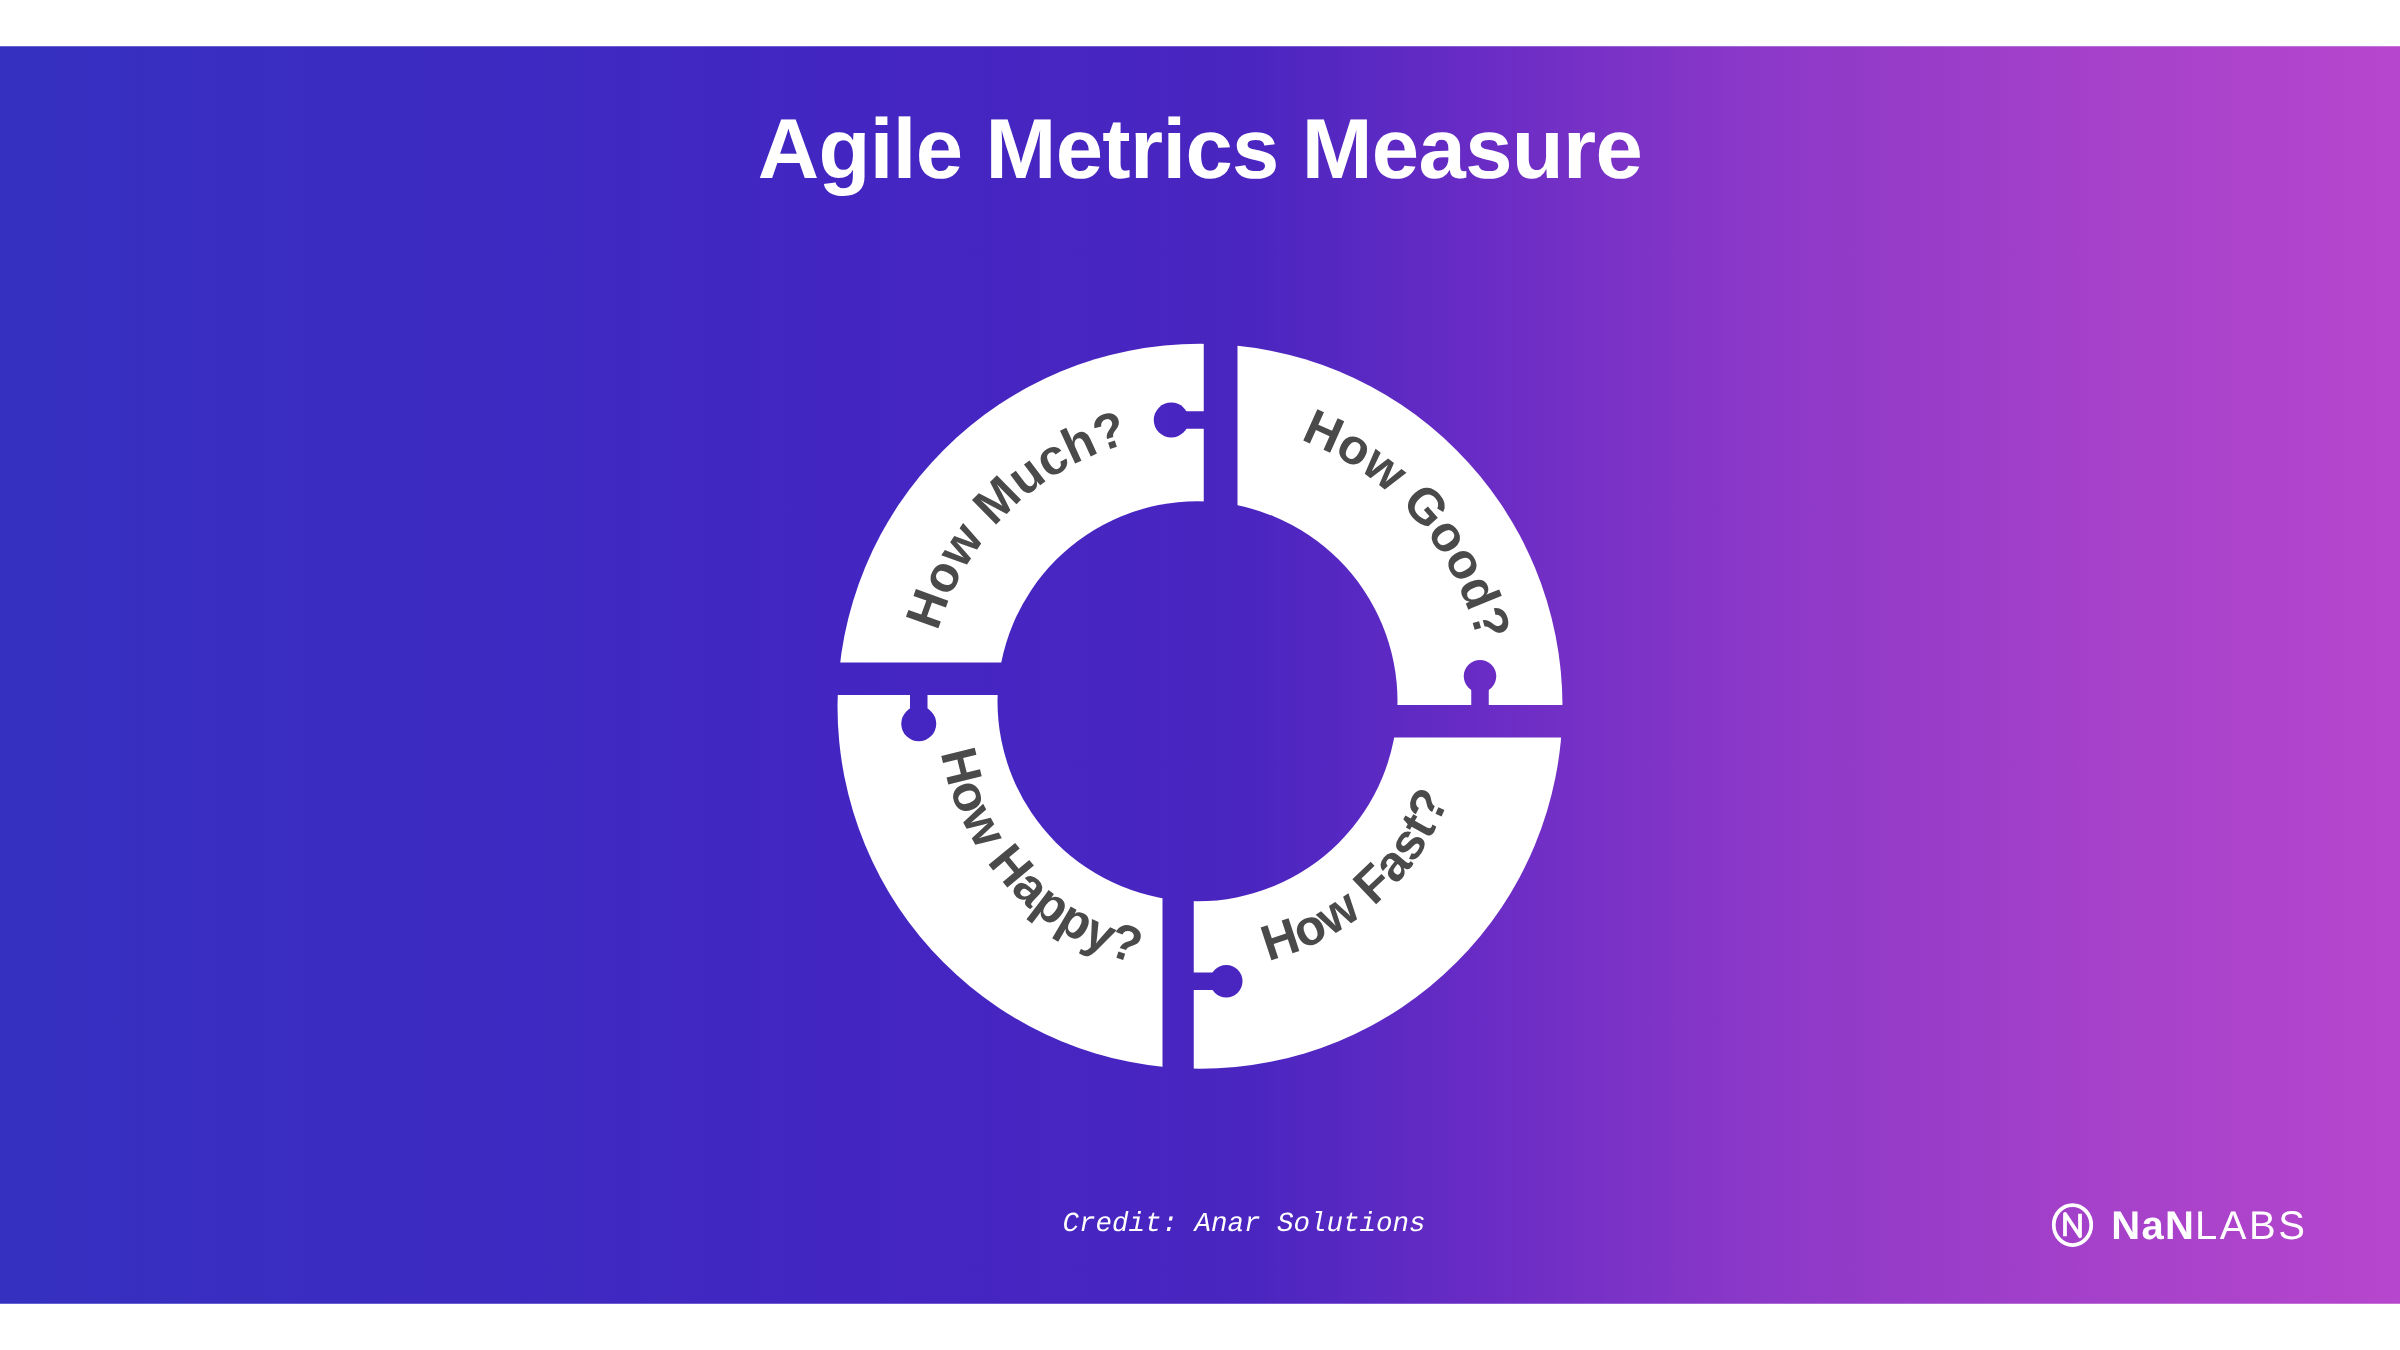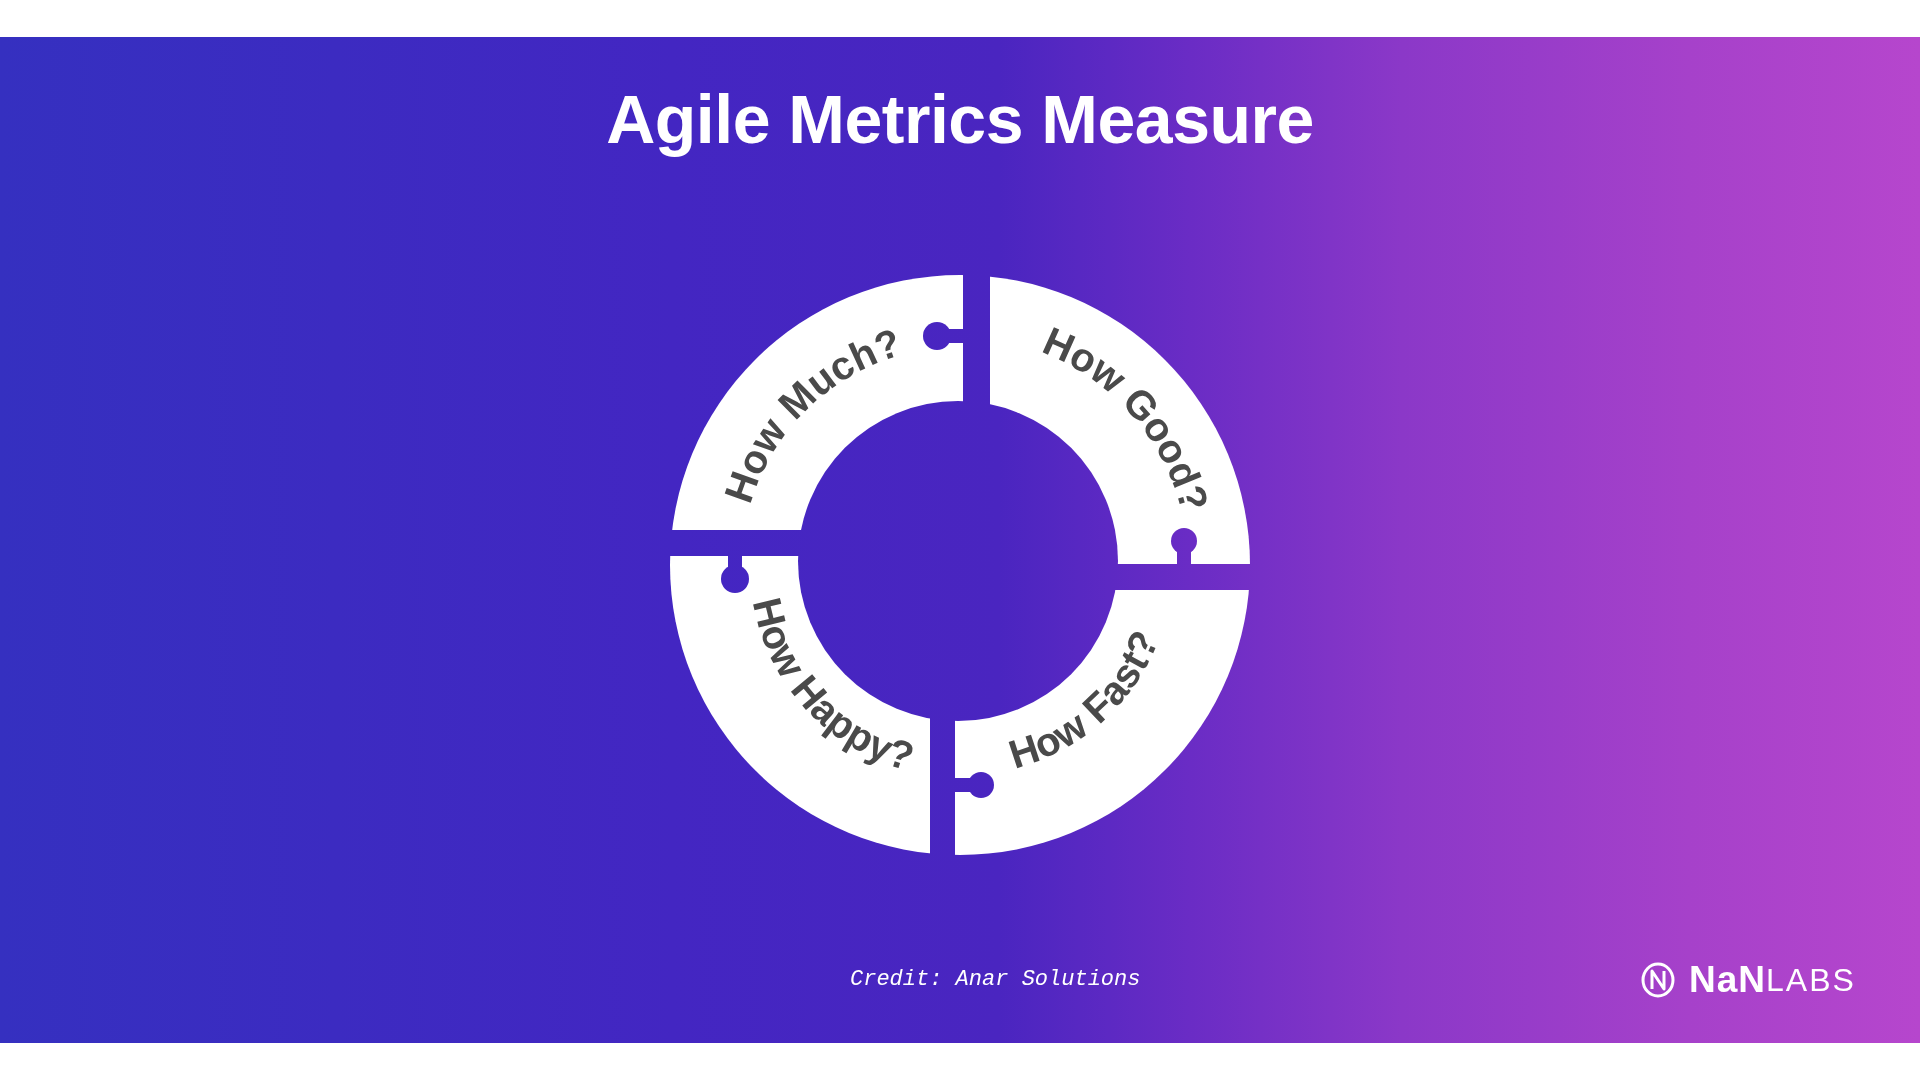--- a/index.html
+++ b/index.html
@@ -12,7 +12,7 @@
   .credit { position:absolute; left:850px; top:967px; color:#ffffff; font-style:italic; font-size:22px; font-family:Liberation Mono, monospace; }
   .logo { position:absolute; left:1641px; top:961px; height:38px; display:flex; align-items:center; color:#ffffff; }
   .logo-icon { width:34px; height:36px; margin-right:14px; }
-  .logo-bold { font-weight:700; font-size:37px; letter-spacing:1px; font-family:"Liberation Sans", sans-serif; }
+  .logo-bold { font-weight:700; font-size:32px; letter-spacing:1px; font-family:"Liberation Sans", sans-serif; }
   .logo-light { font-weight:400; font-size:32px; letter-spacing:2px; font-family:"Liberation Sans", sans-serif; }
   .label { font-family:"Liberation Sans", sans-serif; font-weight:700; font-size:40px; fill:#4a4a4a; }
 </style>

